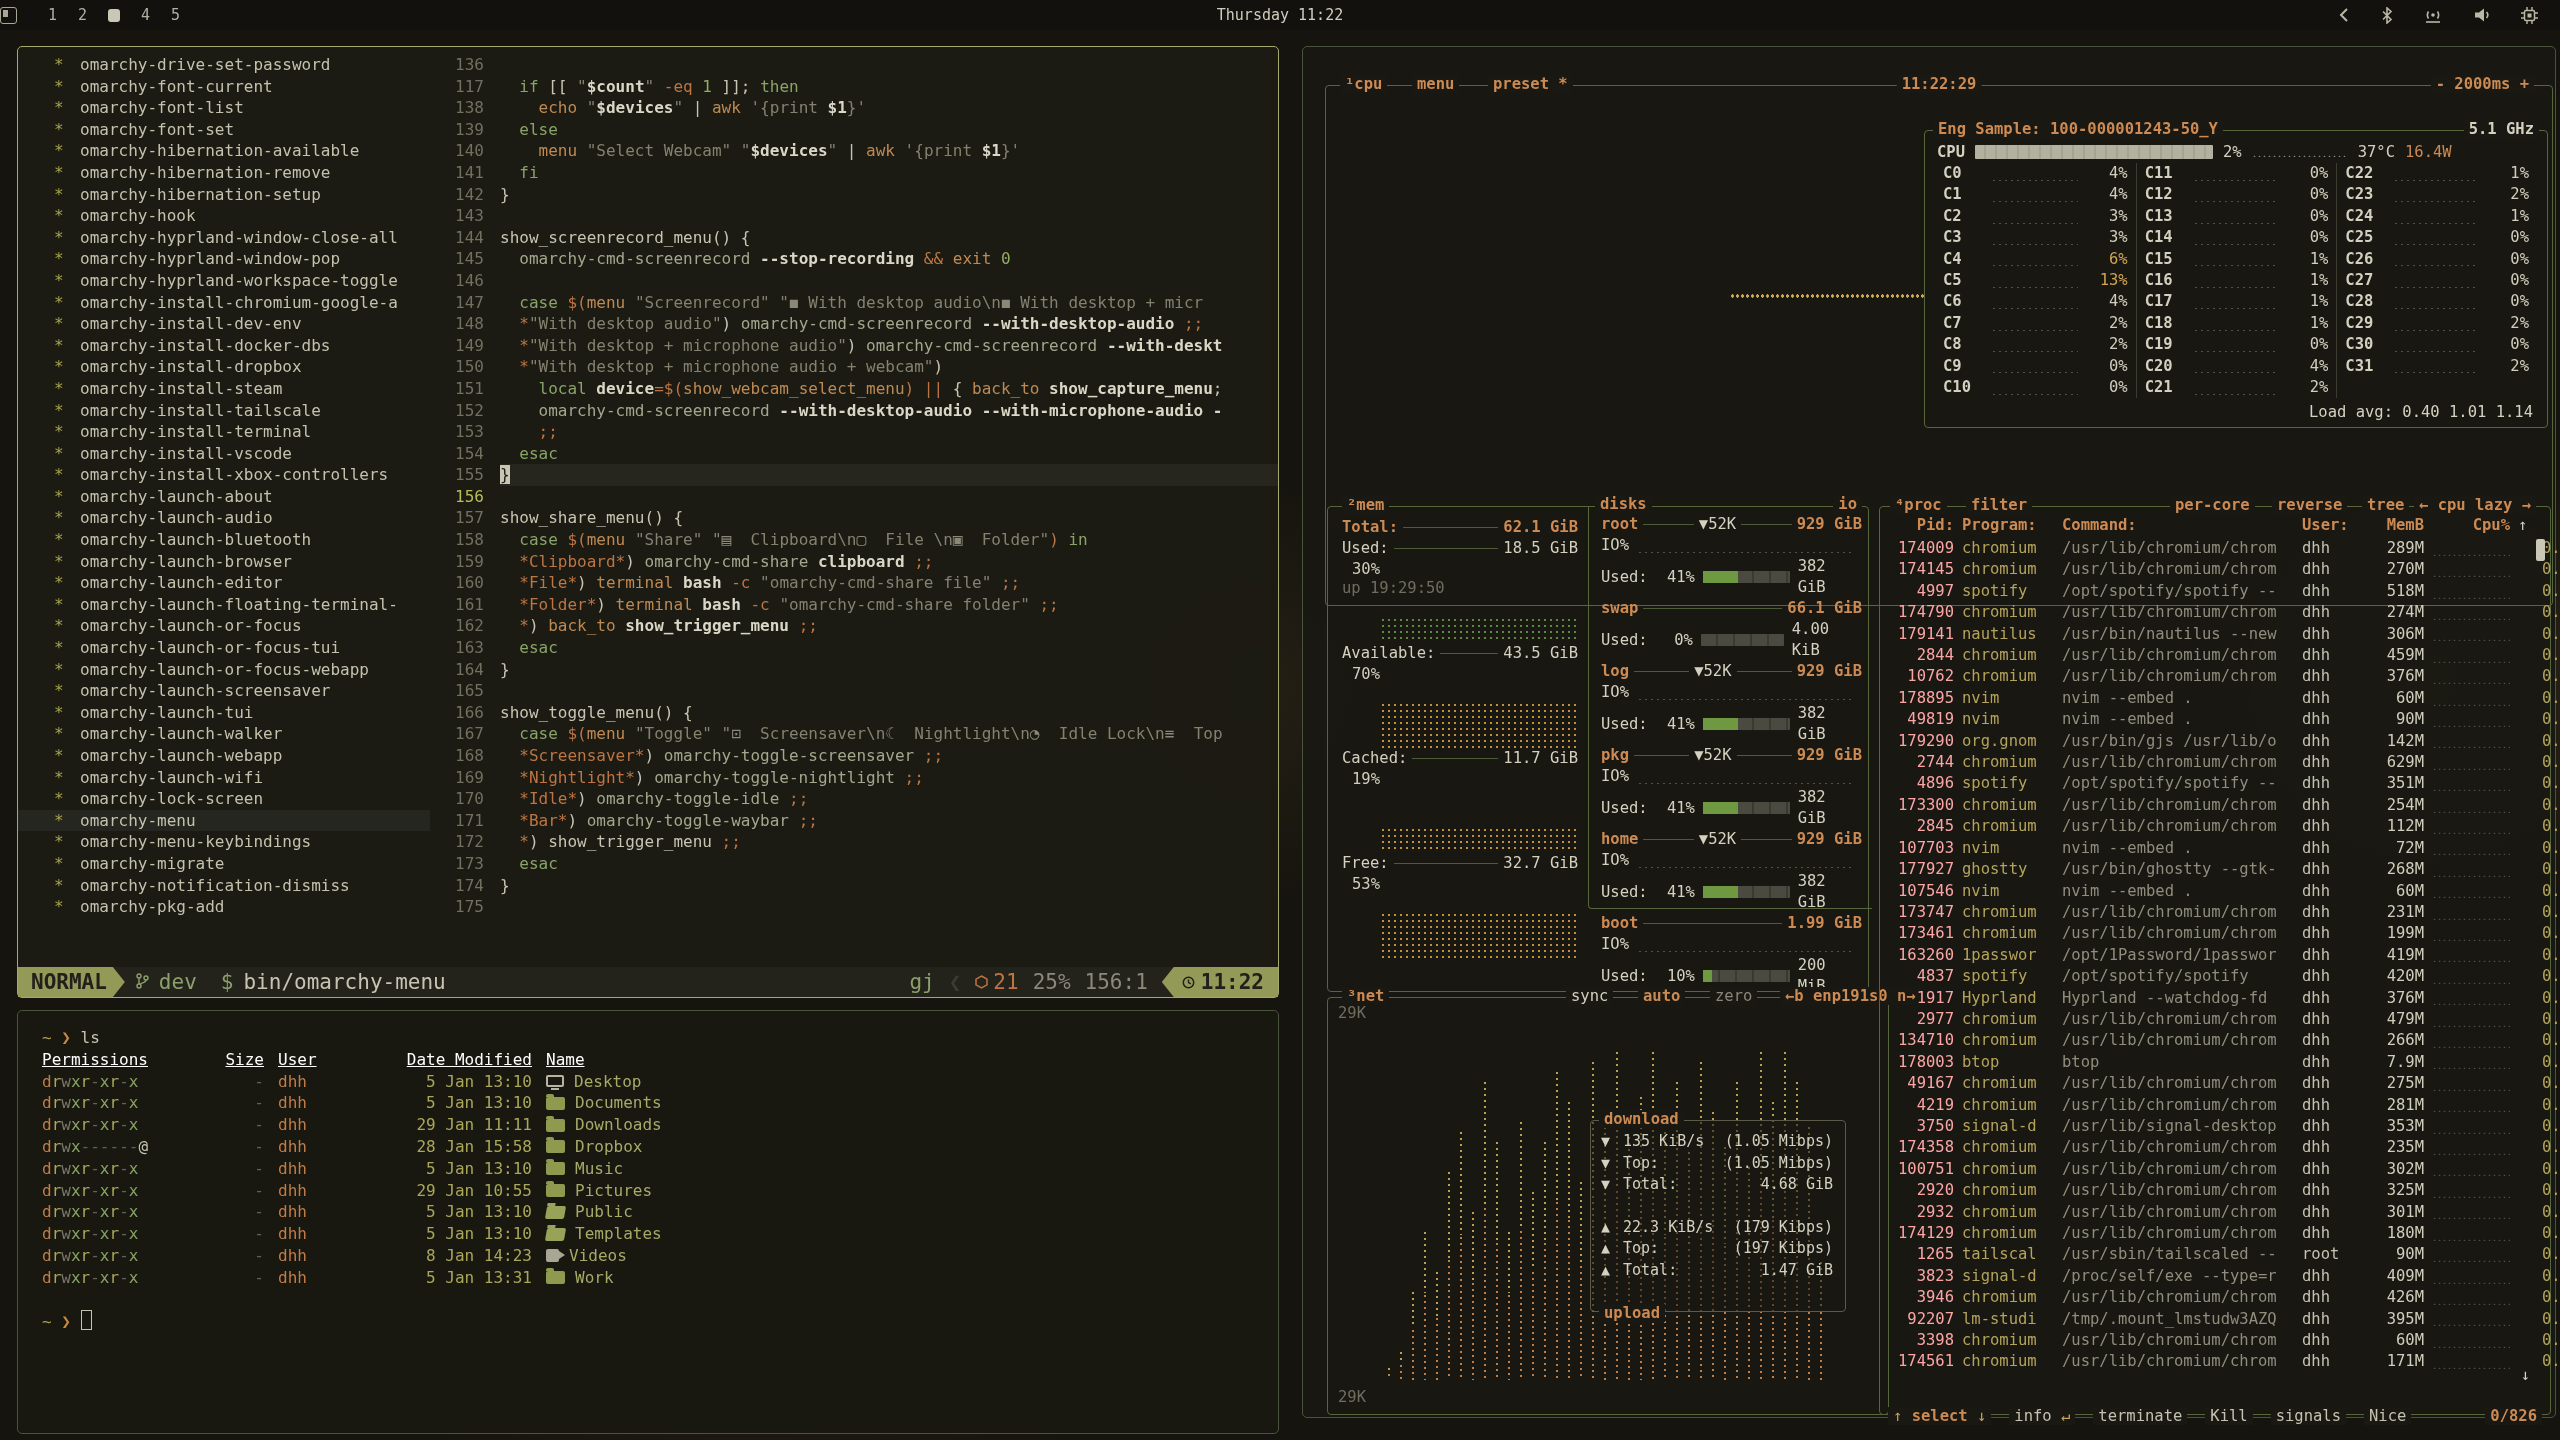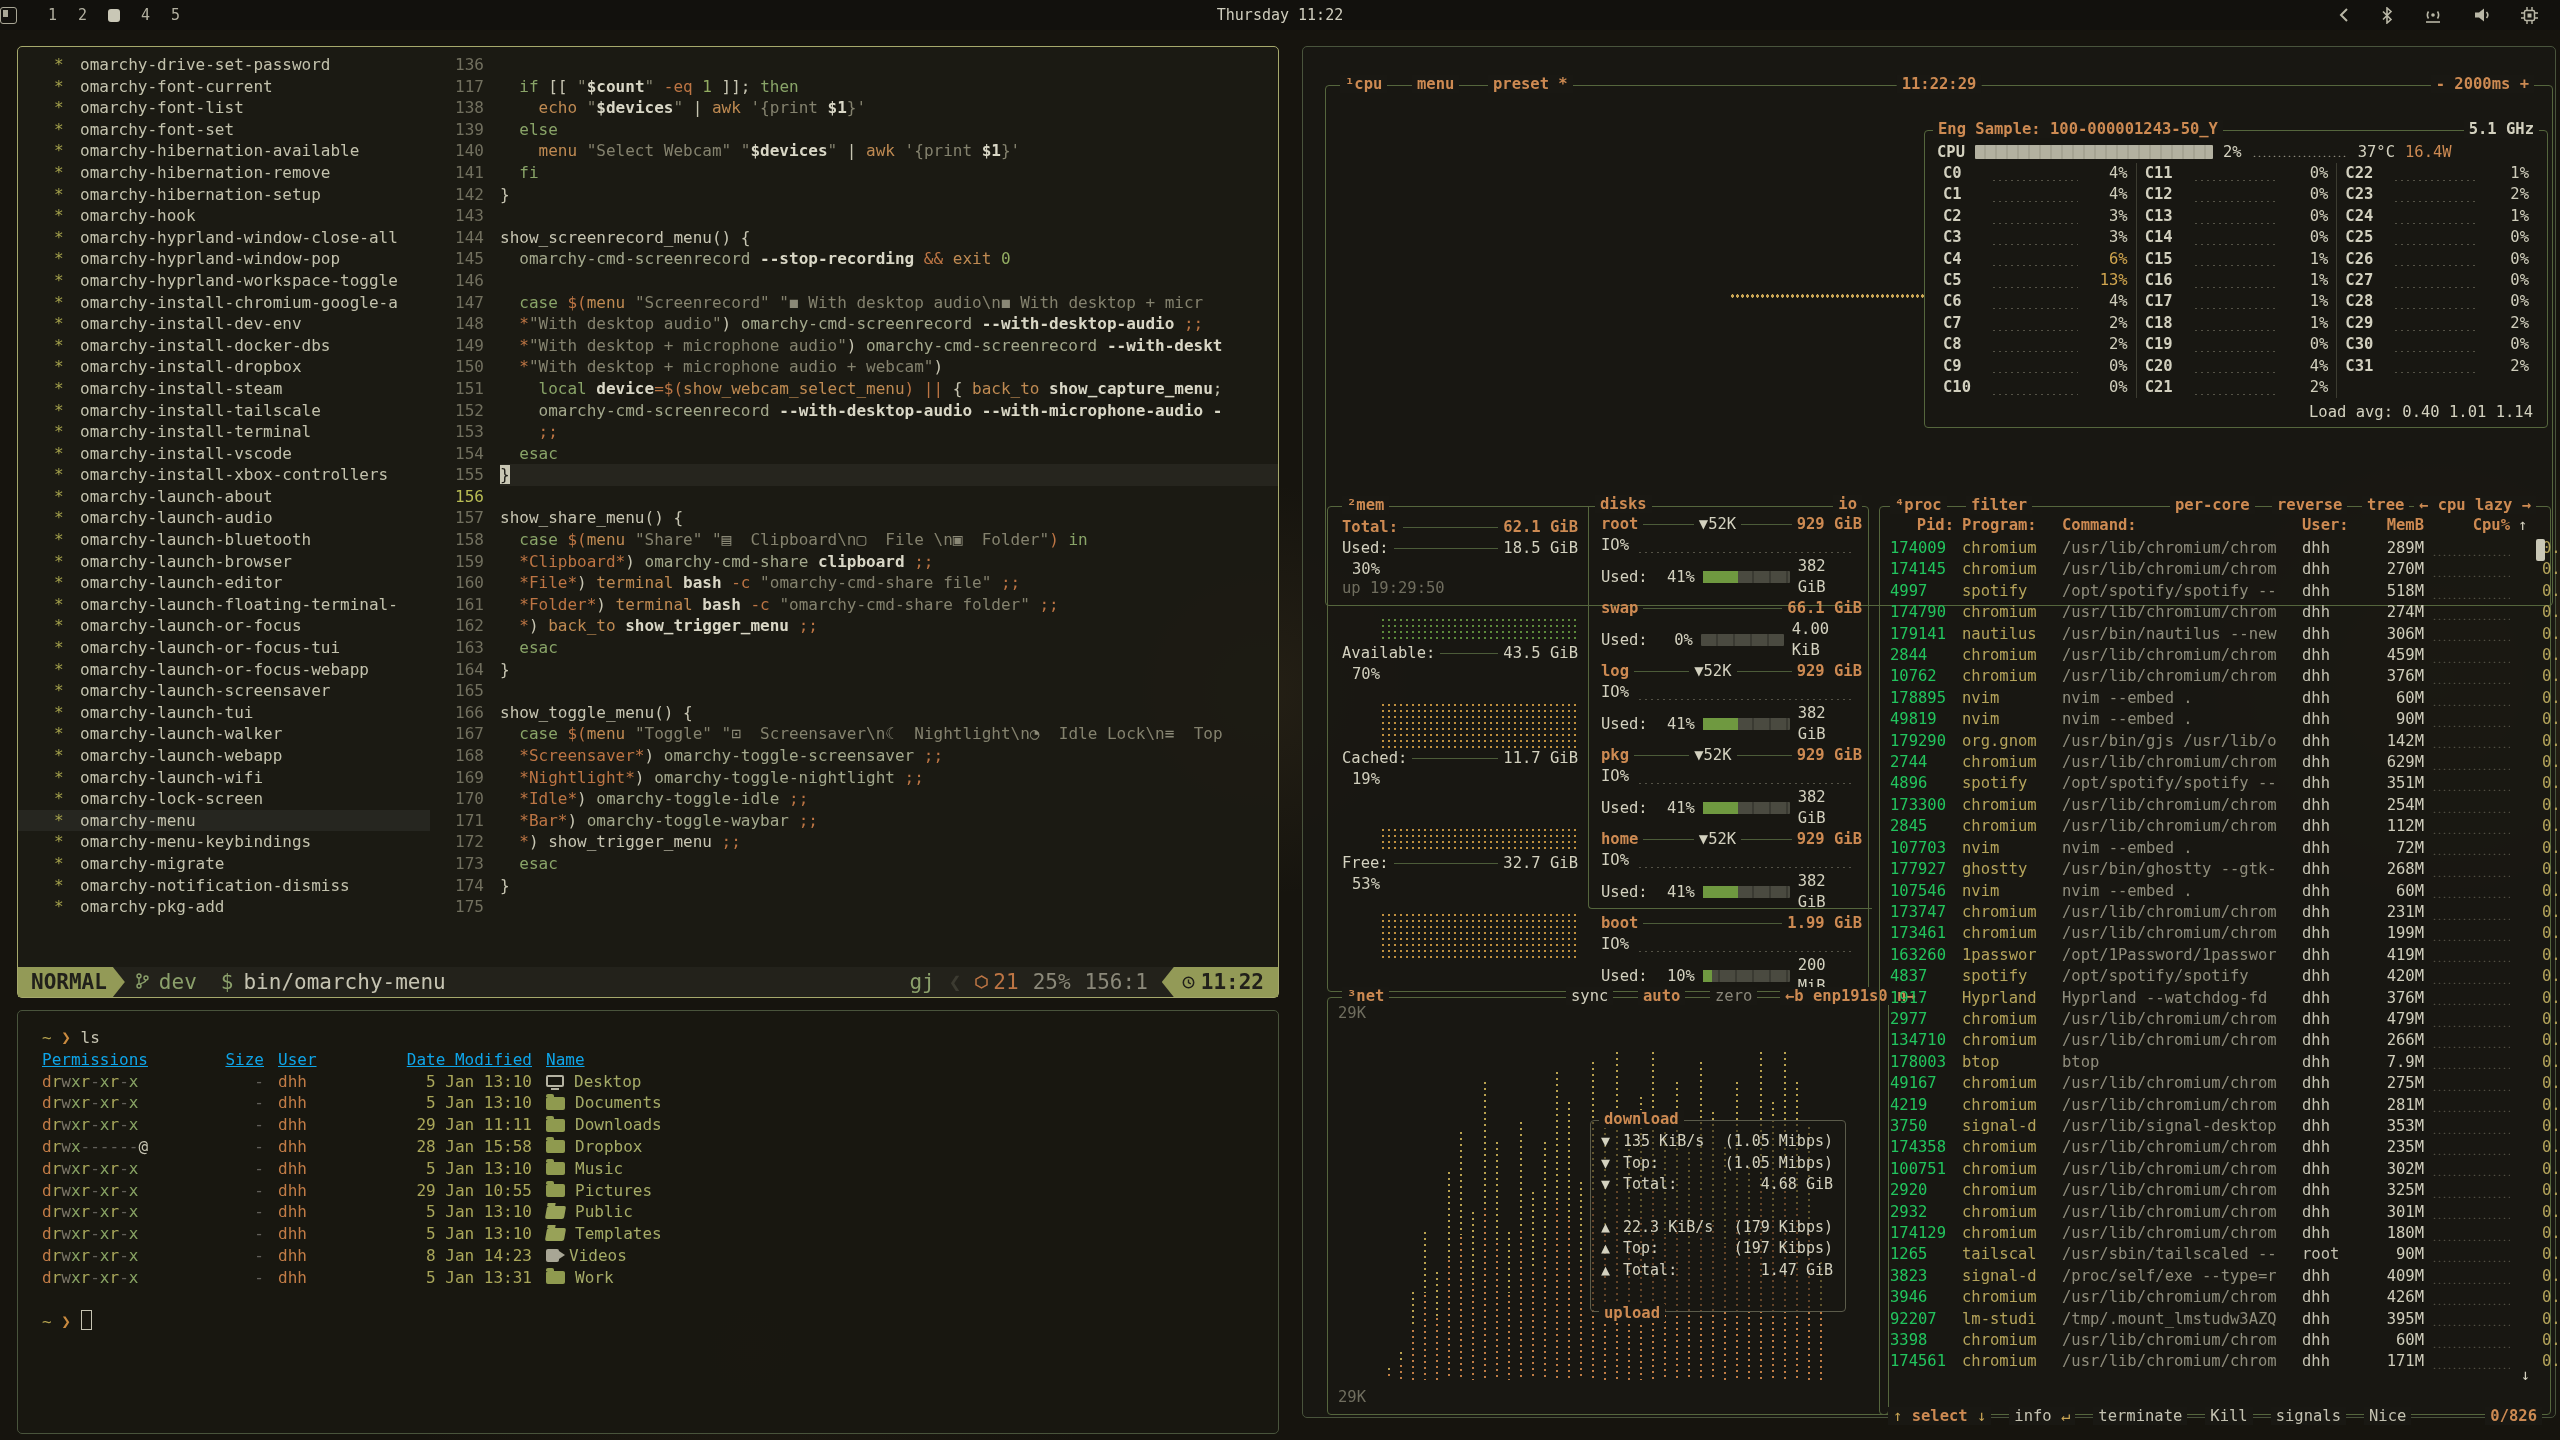--- a/index.html
+++ b/index.html
@@ -141,7 +141,7 @@
              padding:8px 6px 0 10px;line-height:21px;}
   #proc-rows{padding:2px 6px 0 10px;}
   .proc-row{display:grid;grid-template-columns:64px 92px 232px 58px 56px 78px 52px 16px;column-gap:8px;line-height:21.4px;}
-  .pr-pid{color:#22c55e;}
+  .pr-pid{text-align:right;color:#fca5a5;}
   .pr-prog{color:#b4a35a;}
   .pr-cmd{color:#8f8d7c;overflow:hidden;white-space:nowrap;}
   .pr-user{color:#c4c2b1;}

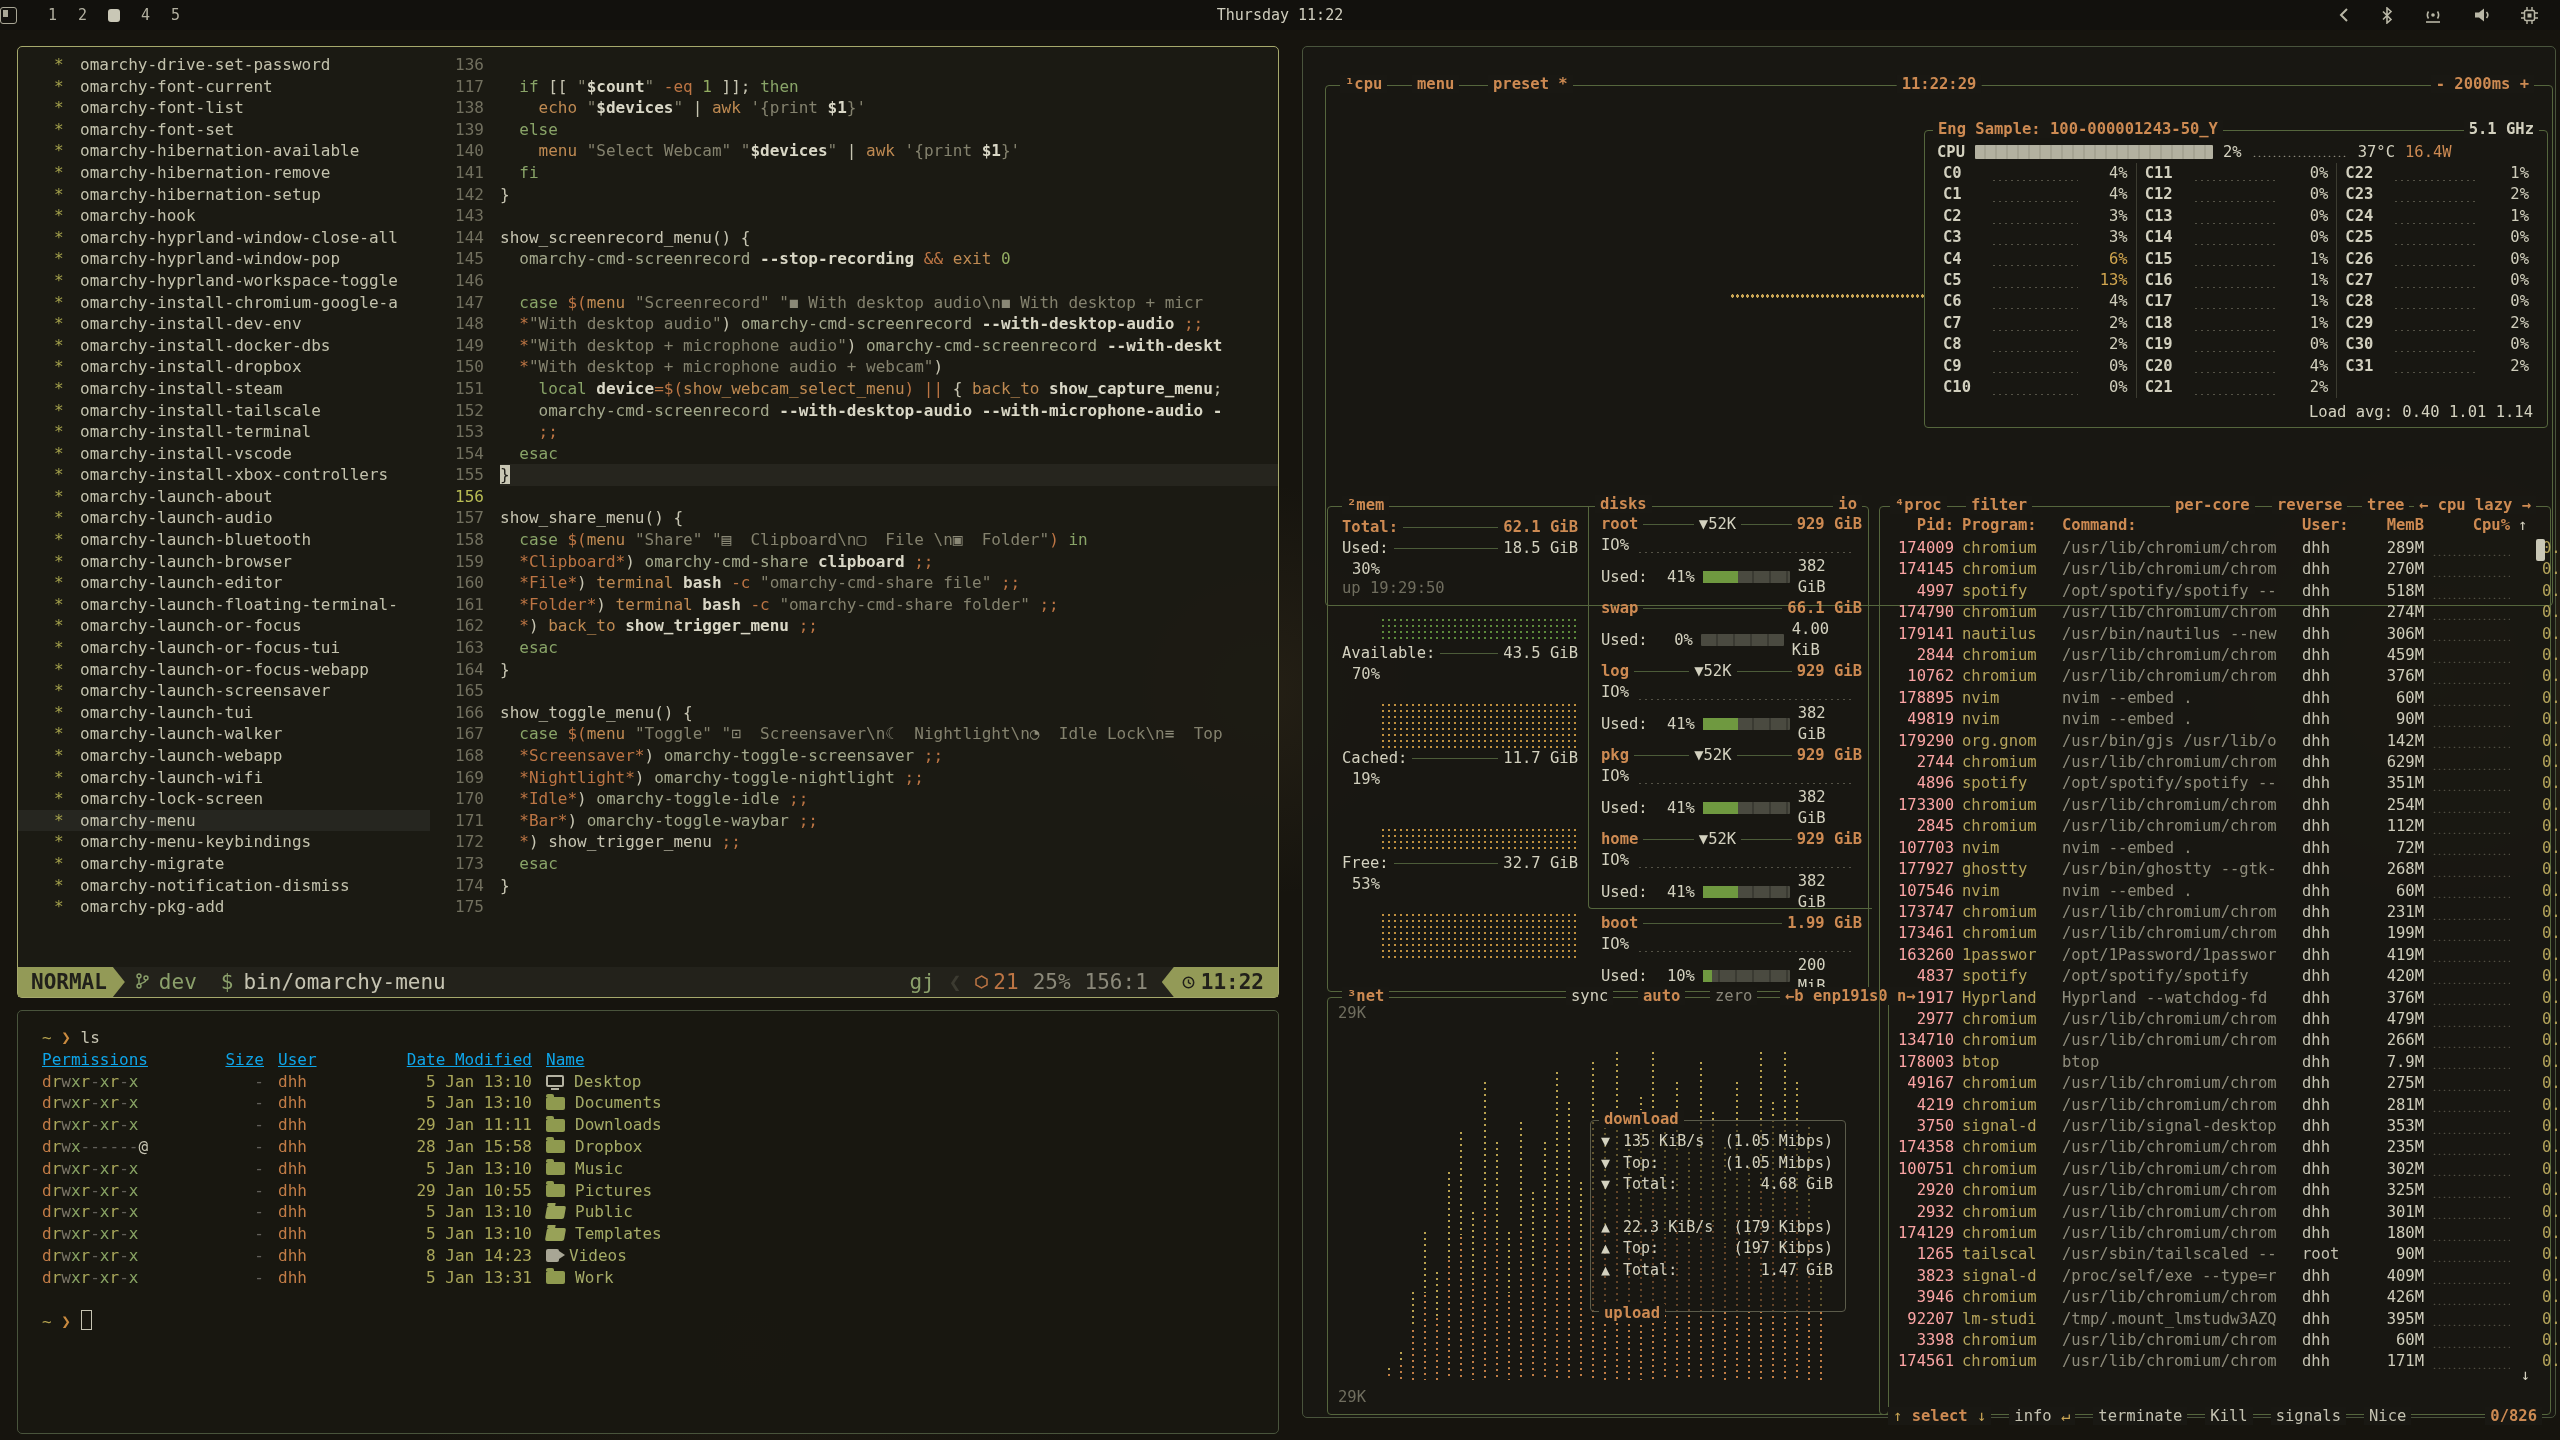--- a/index.html
+++ b/index.html
@@ -60,7 +60,7 @@
   #term-body{padding:16px 24px;font-size:16px;line-height:21.8px;}
   .p-tilde{color:#b3a04e;} .p-arrow{color:#c98a3f;font-weight:bold;}
   .ls-grid{display:grid;grid-template-columns:152px 56px 70px 170px 1fr;column-gap:14px;}
-  .ls-head span{color:#0ea5e9;text-decoration:underline;}
+  .ls-head span{color:#ffffff;text-decoration:underline;}
   .p-d{color:#c27c46;} .p-r{color:#aaa75a;} .p-w{color:#7b7668;} .p-x{color:#87a263;}
   .p-dash{color:#62605a;} .p-at{color:#c6c4b2;}
   .ls-size{text-align:right;color:#62605a;}

